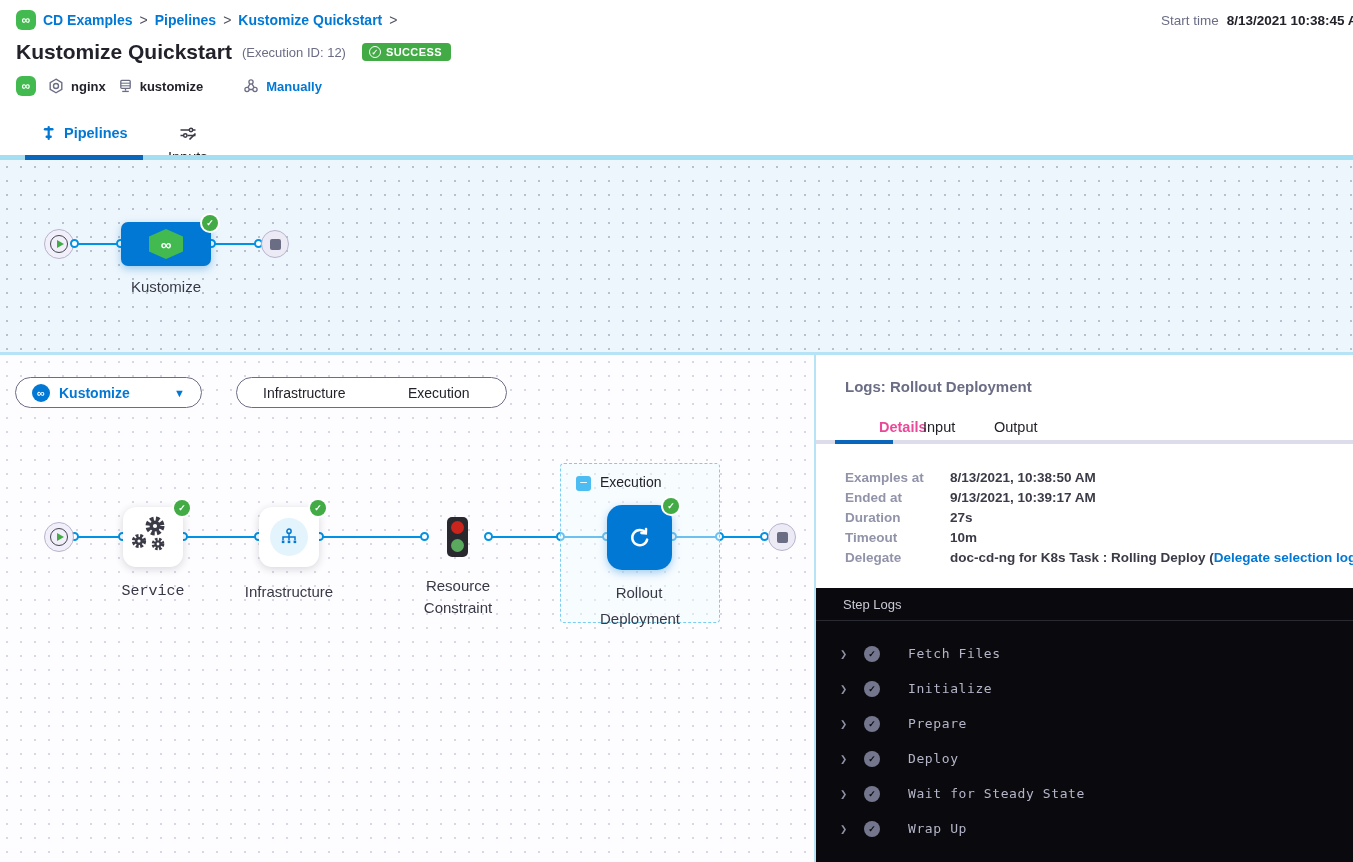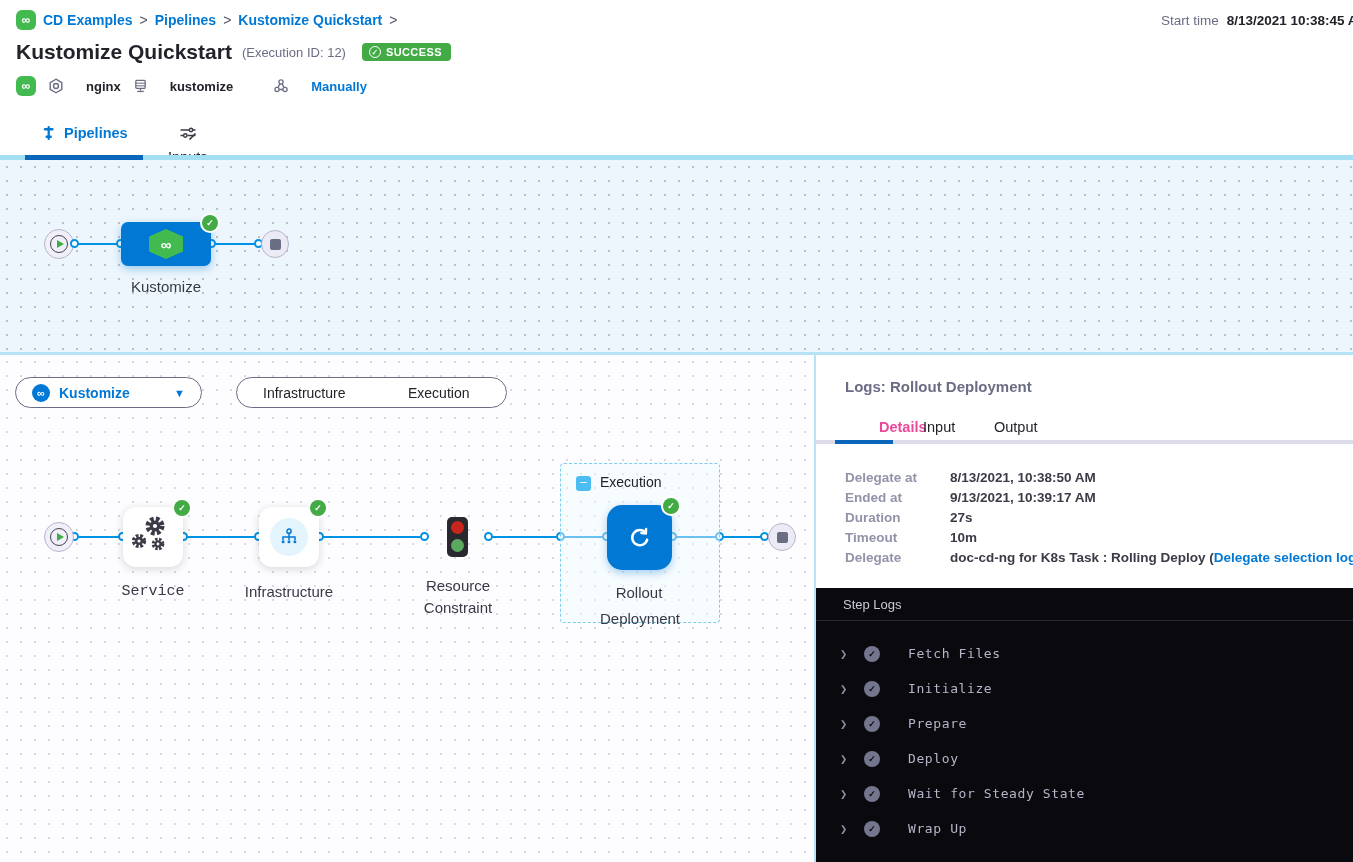--- a/index.html
+++ b/index.html
@@ -29,7 +29,7 @@
 
   .tags-row { position:absolute; left:16px; top:76px; display:flex; align-items:center; gap:12px;
     font-size:13px; color:#22222a; }
-  .tag-item { display:flex; align-items:center; gap:22px; font-weight:600; }
+  .tag-item { display:flex; align-items:center; gap:7px; font-weight:600; }
   .tag-item.trigger { margin-left:28px; color:#0278d5; cursor:pointer; }
 
   

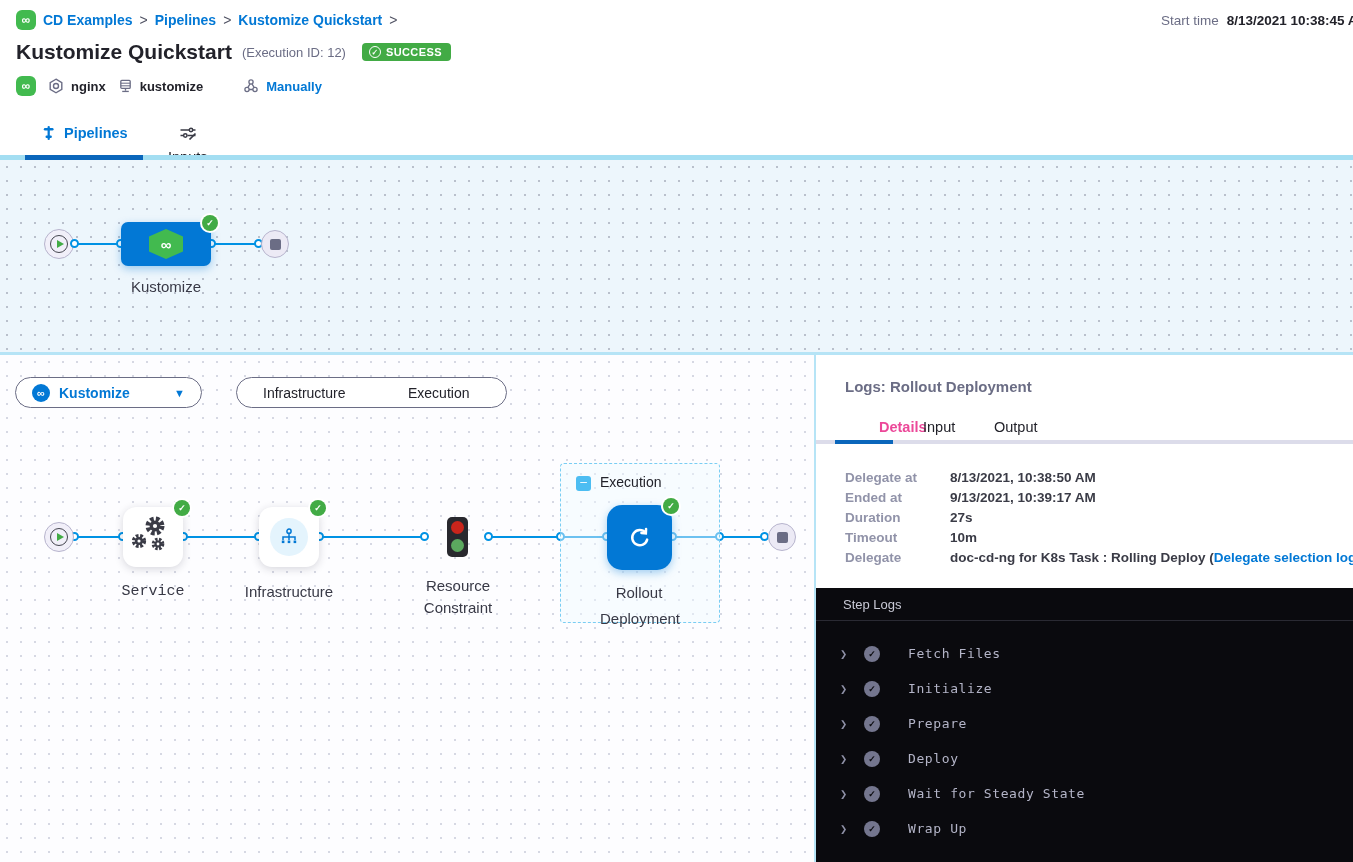--- a/index.html
+++ b/index.html
@@ -350,7 +350,7 @@
       </div>
 
     <div class="detail-row" style="top:115px;">
-      <span class="dl">Delegate at</span><span class="dv">8/13/2021, 10:38:50 AM</span>
+      <span class="dl">Examples at</span><span class="dv">8/13/2021, 10:38:50 AM</span>
     </div>
     <div class="detail-row" style="top:135px;">
       <span class="dl">Ended at</span><span class="dv">9/13/2021, 10:39:17 AM</span>

